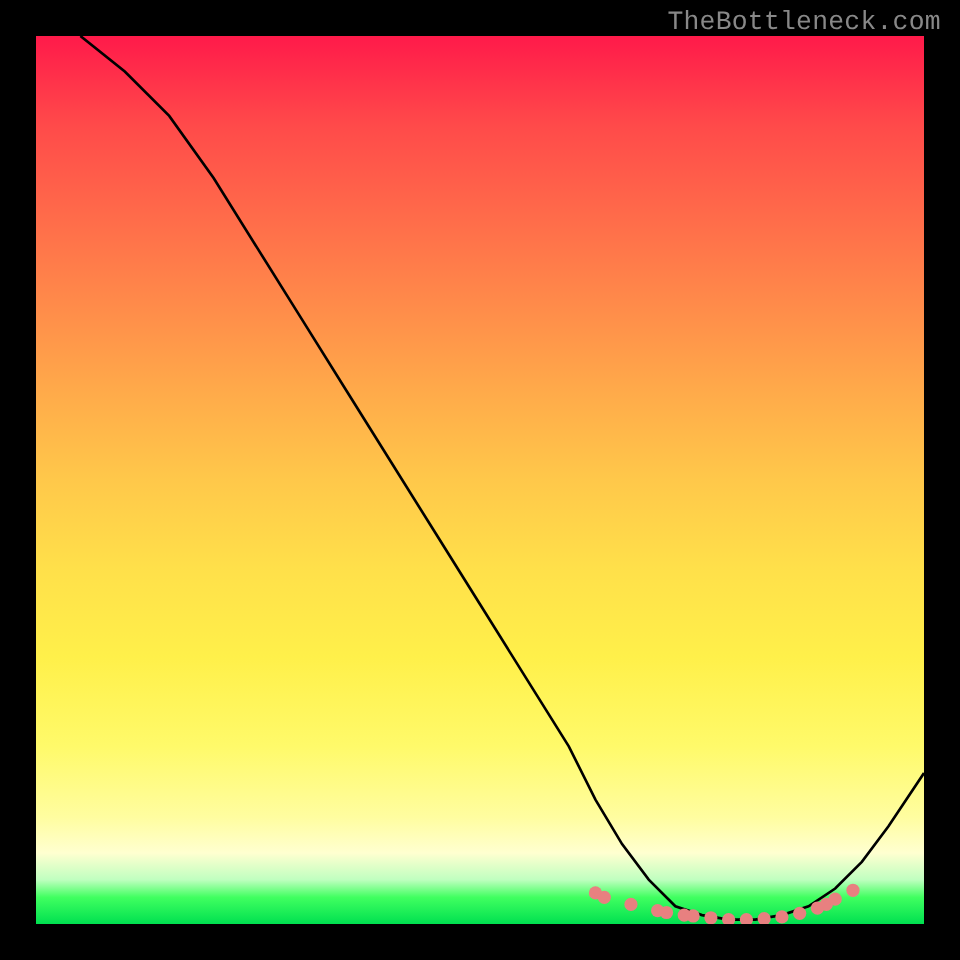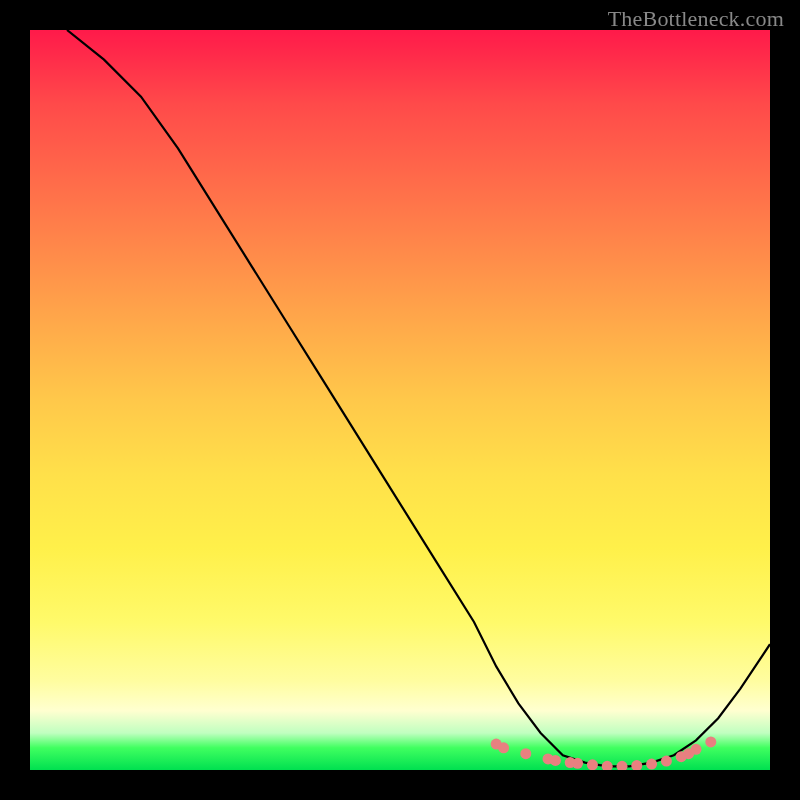--- a/index.html
+++ b/index.html
@@ -42,7 +42,7 @@
     right: 16px;
     top: 6px;
     color: #888;
-    font-family: Liberation Serif, serif;
+    font-family: Liberation Mono, monospace;
     font-size: 22px;
     letter-spacing: 0.2px;
   }

